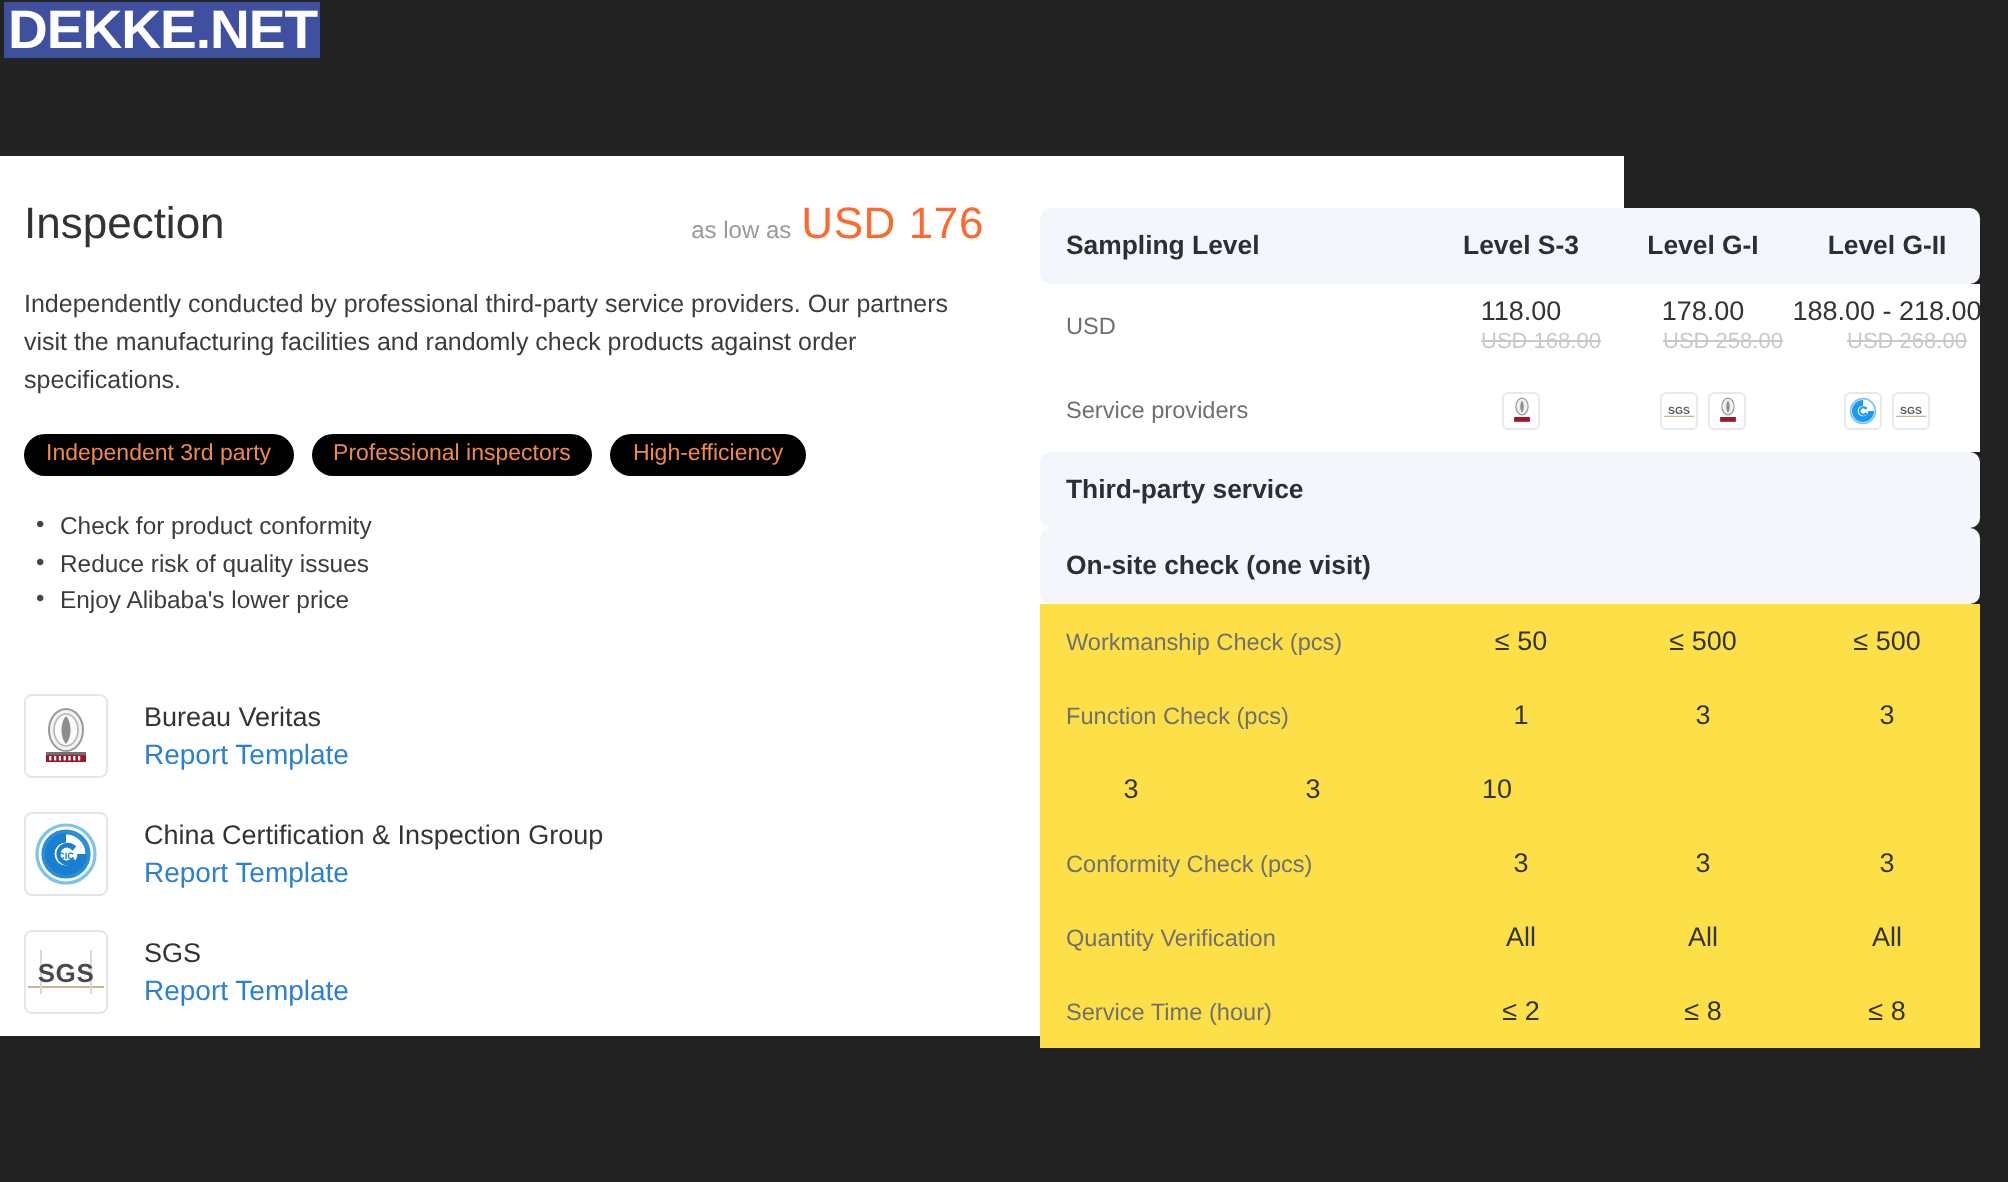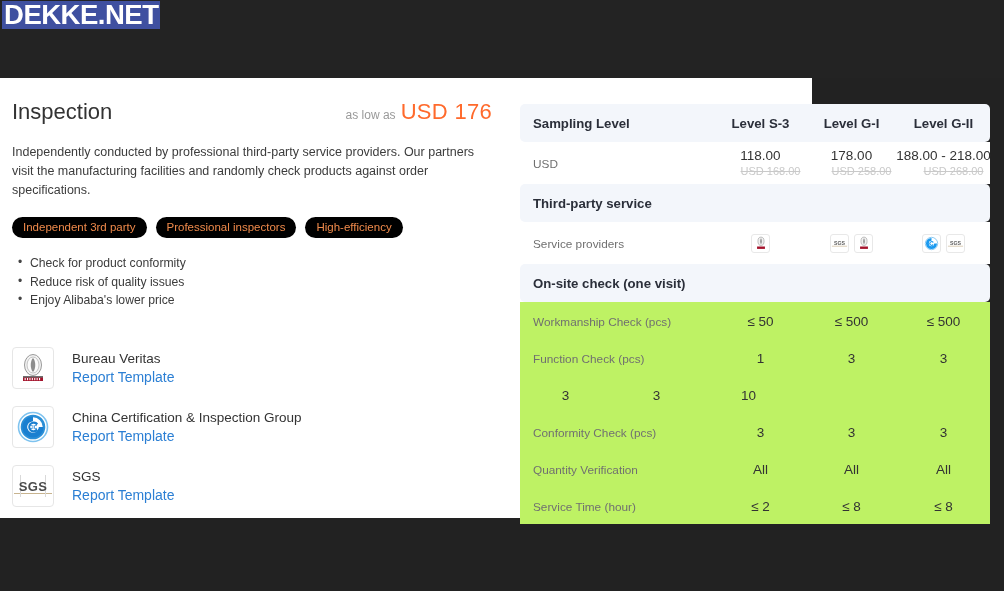--- a/index.html
+++ b/index.html
@@ -405,13 +405,6 @@
       </div>
     </div>
 
-    <div class="trow section">
-      <div class="c0"><span class="hlabel">Third-party service</span></div>
-      <div class="cN"></div>
-        <div class="cN"></div>
-        <div class="cN wide"></div>
-    </div>
-
     <div class="trow providers-row">
       <div class="c0"><span class="rlabel">Service providers</span></div>
       <div class="cN">
@@ -463,6 +456,13 @@
     </div>
 
     <div class="trow section">
+      <div class="c0"><span class="hlabel">Third-party service</span></div>
+      <div class="cN"></div>
+        <div class="cN"></div>
+        <div class="cN wide"></div>
+    </div>
+
+    <div class="trow section">
       <div class="c0"><span class="hlabel">On-site check (one visit)</span></div>
       <div class="cN"></div>
         <div class="cN"></div>

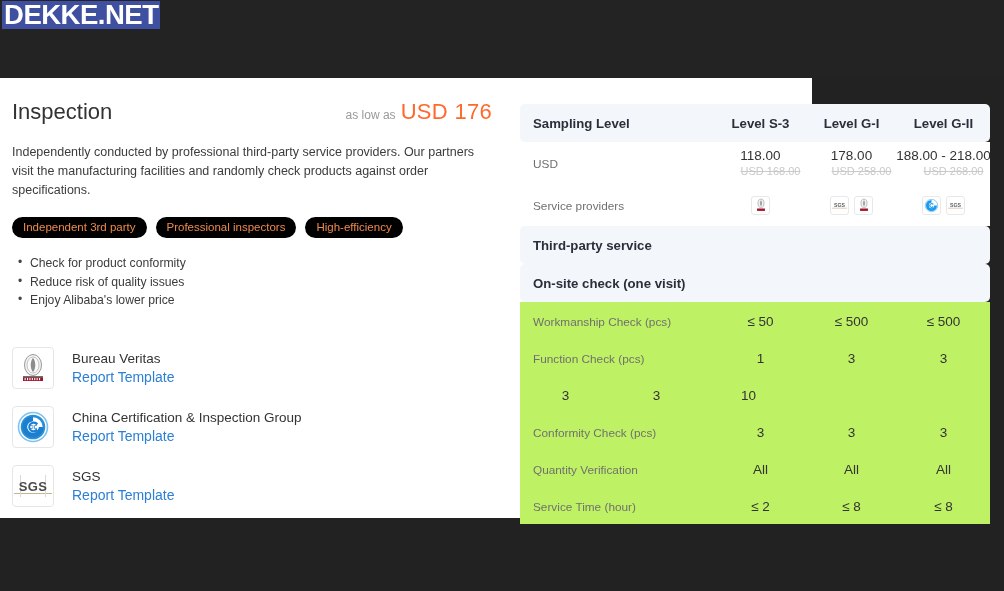--- a/index.html
+++ b/index.html
@@ -194,7 +194,7 @@
   }
   .trow.data {
     height: 37px;
-    background: #bef264;
+    background: #fde047;
   }
   .trow.price {
     height: 42px;

